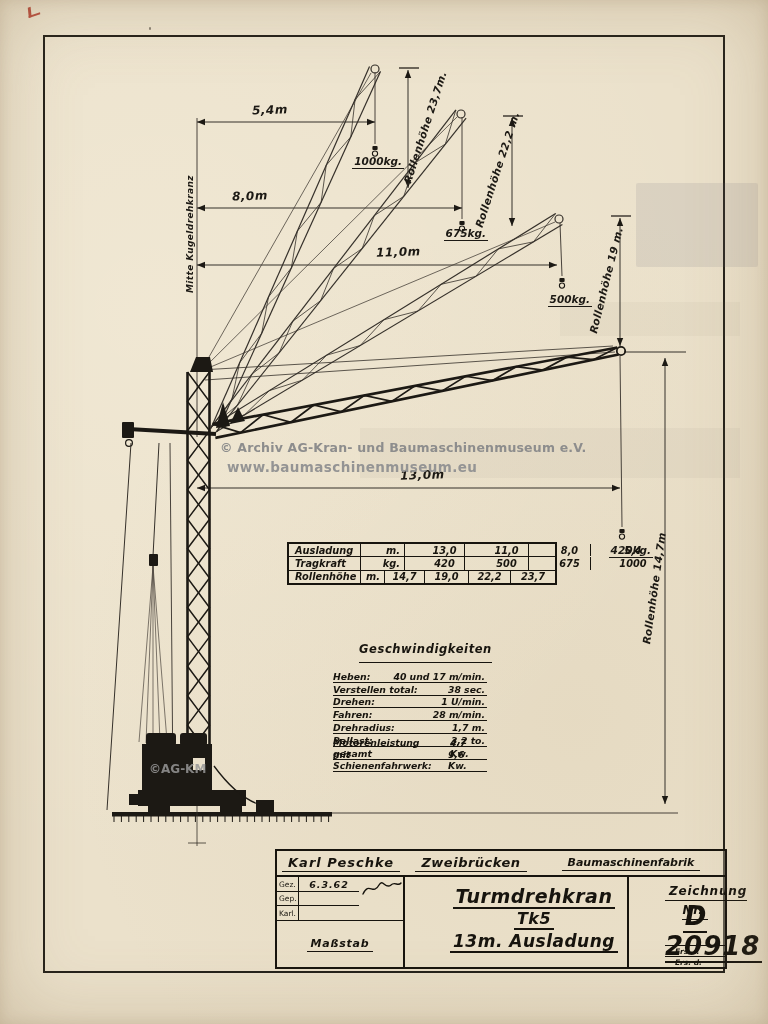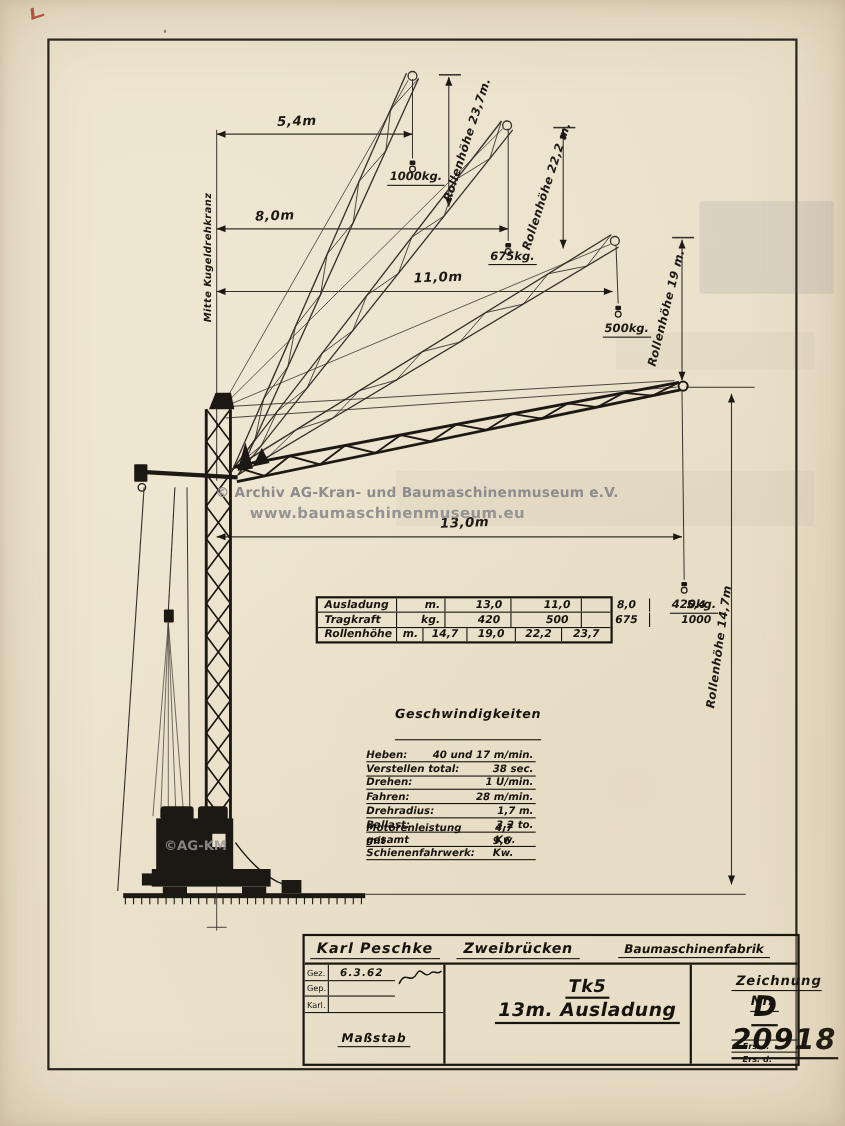--- a/index.html
+++ b/index.html
@@ -233,7 +233,7 @@
   <div class="lbl load" style="left:538px;top:293px;width:54px;"><span>500kg.</span></div>
   <div class="lbl load" style="left:599px;top:544px;width:54px;"><span>420kg.</span></div>
 
-  <div class="wm wm1" style="left:196px;top:440px;">© Archiv AG-Kran- und Baumaschinenmuseum e.V.</div>
+  <div class="wm wm1" style="left:220px;top:440px;">© Archiv AG-Kran- und Baumaschinenmuseum e.V.</div>
   <div class="wm wm2" style="left:227px;top:459px;">www.baumaschinenmuseum.eu</div>
   <div class="wm wm3" style="left:149px;top:762px;">©AG-KM</div>
 

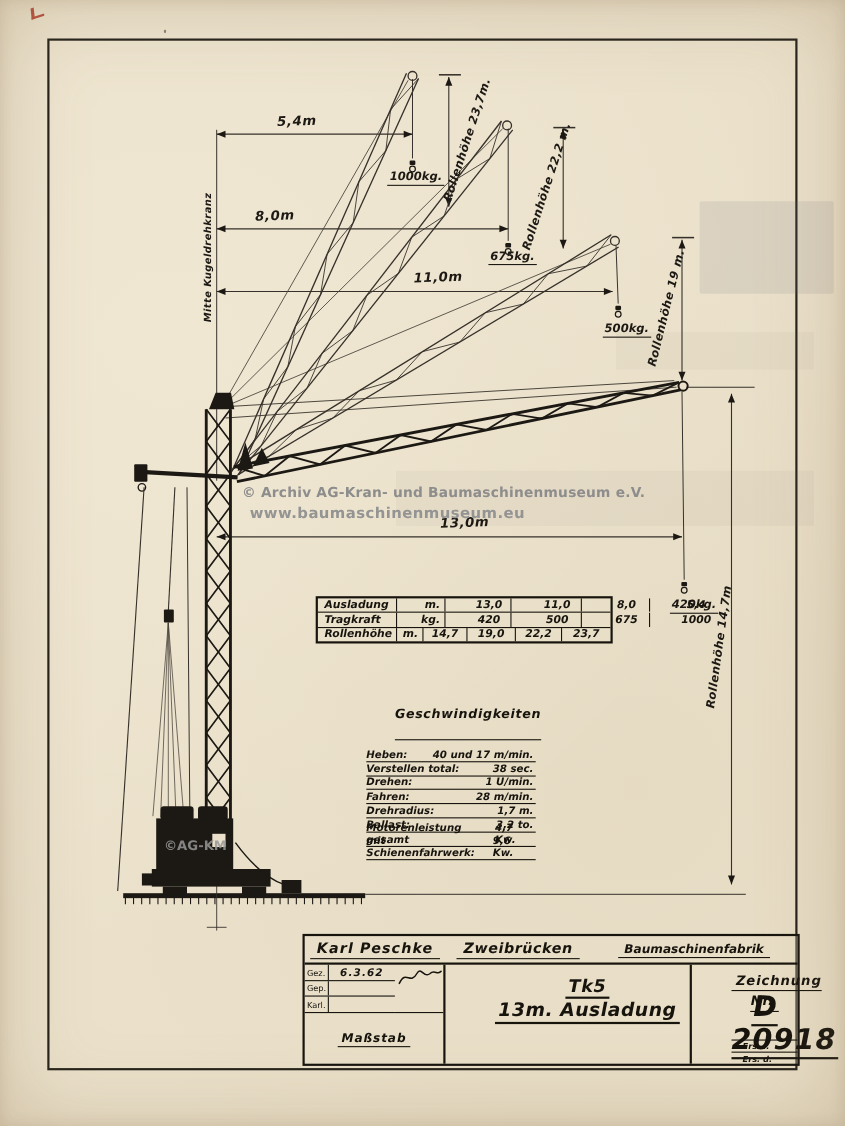--- a/index.html
+++ b/index.html
@@ -37,7 +37,7 @@
   
   .speeds{position:absolute;left:333px;top:638px;width:154px;color:#17140e;}
   .speeds .stitle{font-size:11.5px;font-weight:bold;font-style:italic;letter-spacing:.6px;
-                  margin-left:26px;display:inline-block;border-bottom:1.6px solid #17140e;padding-bottom:16px;}
+                  margin-left:26px;display:inline-block;border-bottom:1.6px solid #17140e;padding-bottom:6px;}
   .speeds .srows{margin-top:7px;}
   .speeds .srow{display:flex;justify-content:space-between;align-items:flex-end;
                 height:11.8px;border-bottom:1.1px solid #17140e;font-size:9.3px;font-style:italic;font-weight:bold;}

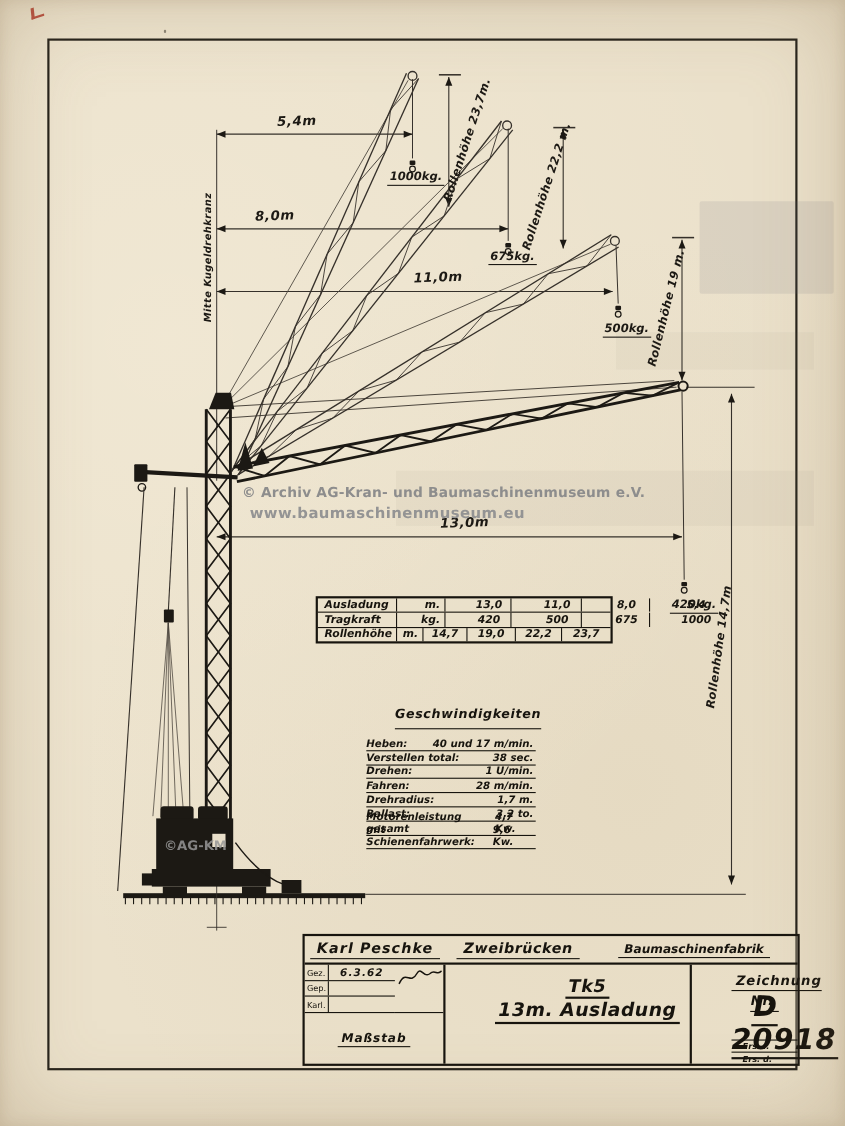--- a/index.html
+++ b/index.html
@@ -338,6 +338,7 @@
         </div>
       </div>
       <div class="tb-mid">
+        <div class="t1"><span>Turmdrehkran</span></div>
         <div class="t2"><span>Tk5</span></div>
         <div class="t3"><span>13m. Ausladung</span></div>
       </div>

